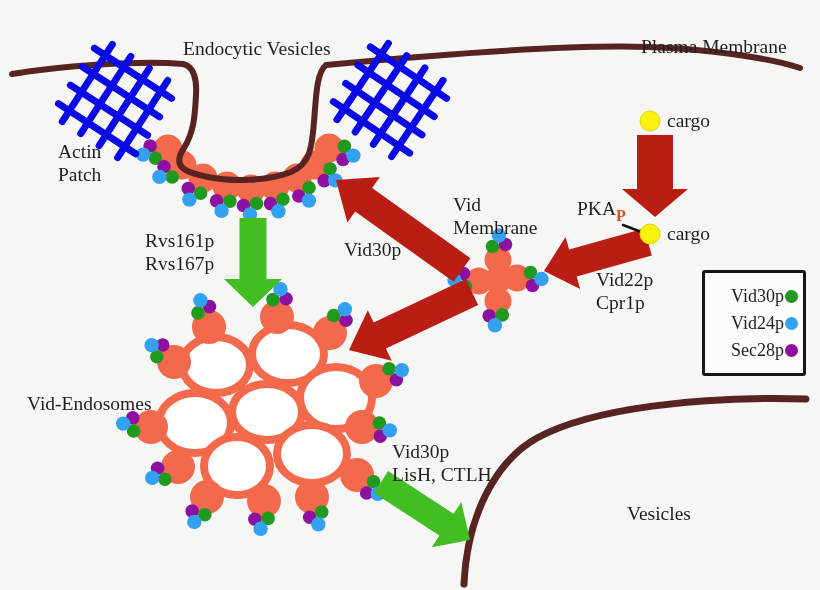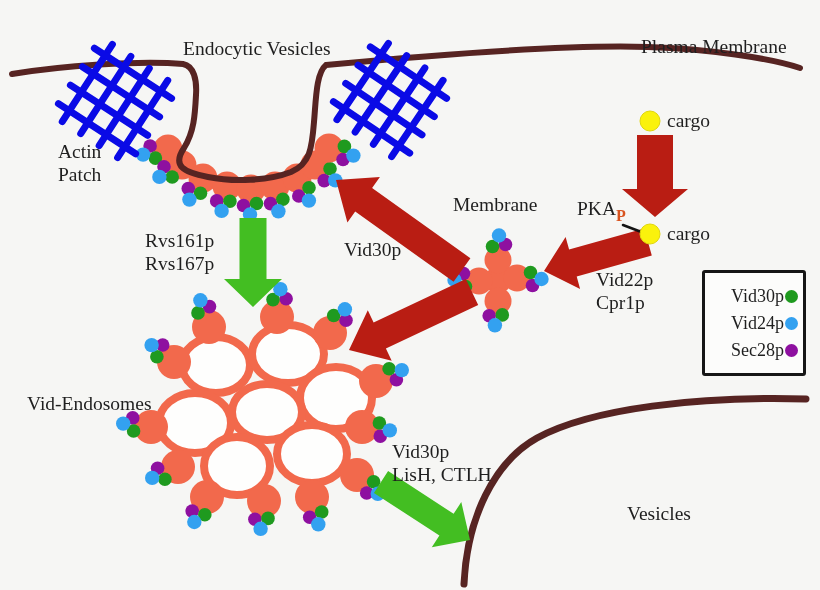--- a/index.html
+++ b/index.html
@@ -252,6 +252,7 @@
   <div class="lbl" style="left:344px;top:239px">Vid30p</div>
 
   <div class="lbl two" style="left:453px;top:194px;width:94px">
+    <div>Vid</div>
     <div>Membrane</div>
   </div>
 

